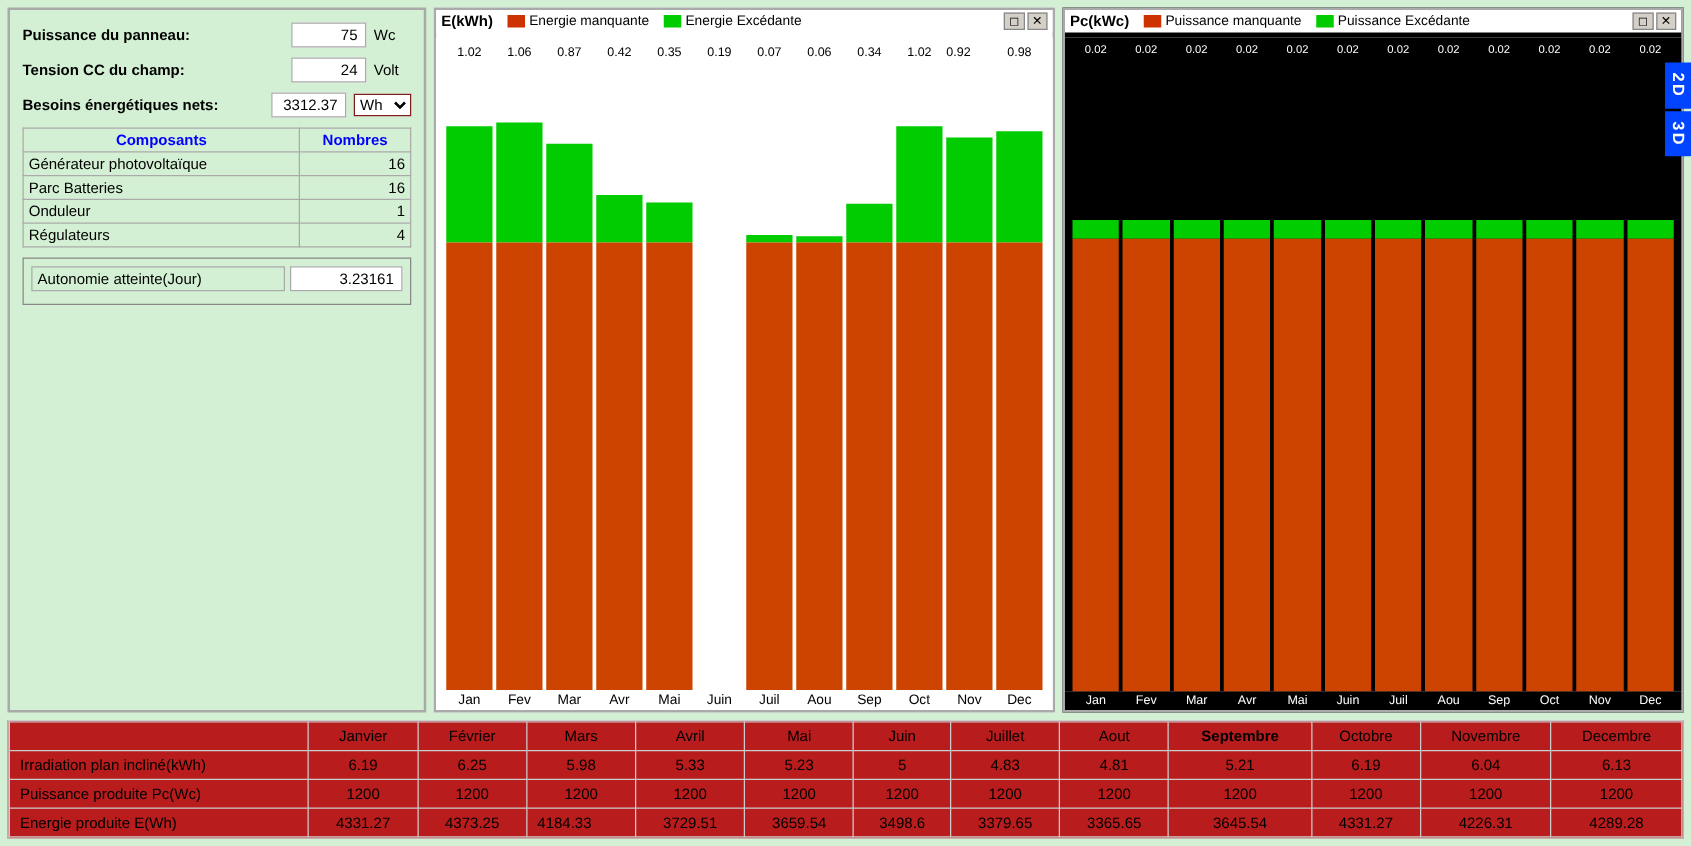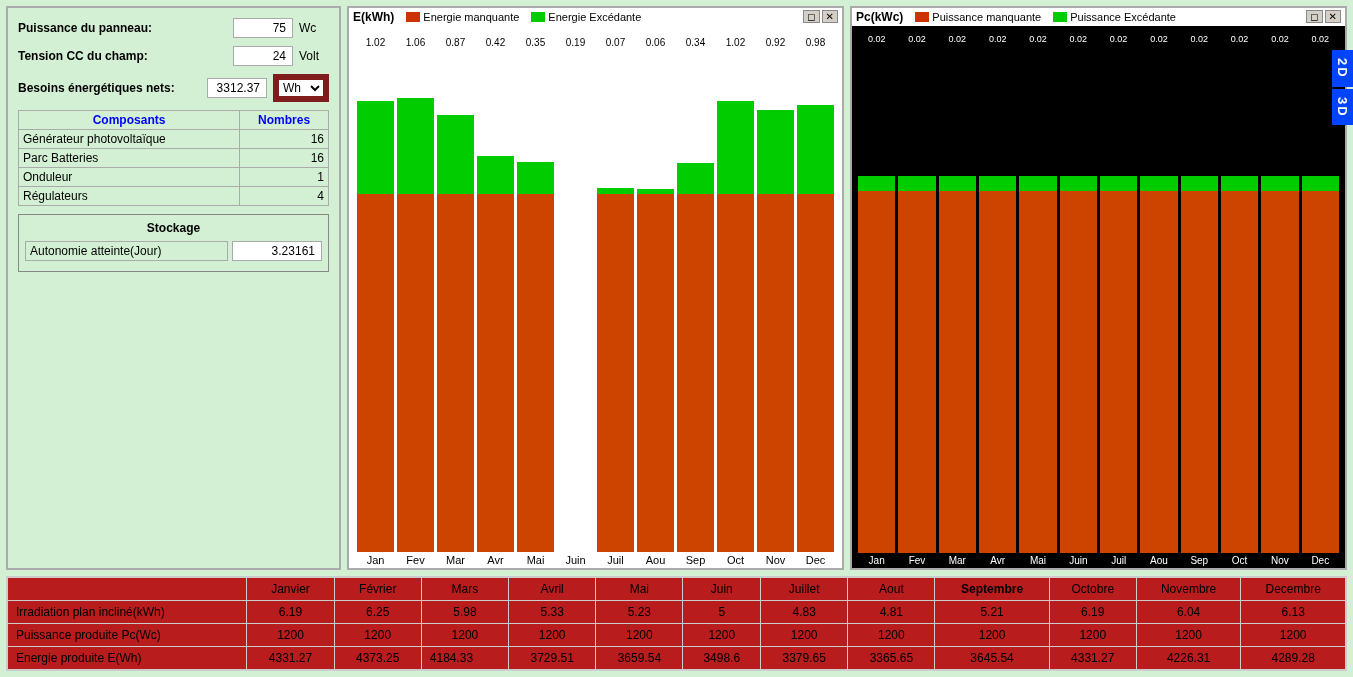--- a/index.html
+++ b/index.html
@@ -339,7 +339,7 @@
                 </div>
                 <div style="flex: 1 1 0%; display: flex; flex-direction: column; align-items: stretch; height: 100%; justify-content: flex-end; position: relative;">
                   <div style="width: 100%; display: flex; flex-direction: column; height: 100%; justify-content: flex-end;">
-                    <div style="font-size: 10px; color: black; text-align: center; position: absolute; top: -18px; left: 0px; right: 0px;">0.92</div>
+                    <div style="font-size: 10px; color: black; text-align: left; position: absolute; top: -18px; left: 0px; right: 0px;">0.92</div>
                     <div style="background: rgb(0, 204, 0); height: 16.8667%;"></div>
                     <div style="background: rgb(204, 68, 0); height: 72%;"></div>
                   </div>

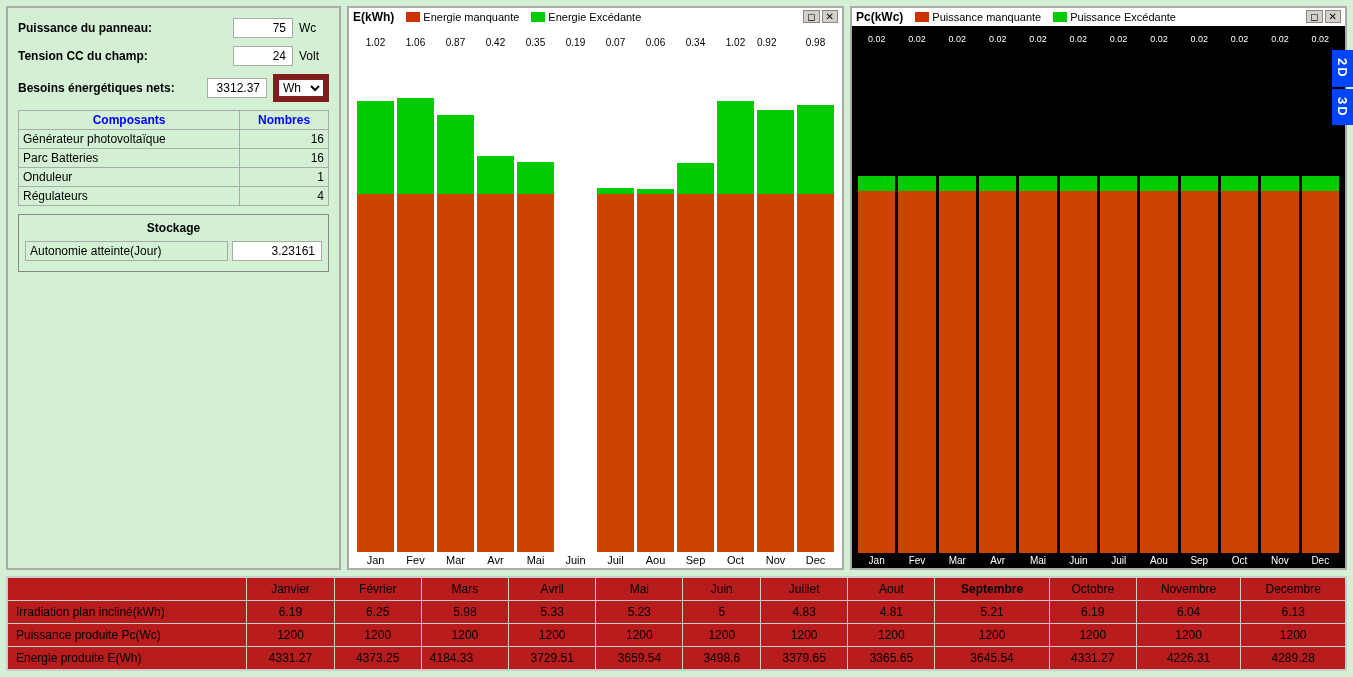--- a/index.html
+++ b/index.html
@@ -44,7 +44,7 @@
       min-width: 30px;
     }
     .field-unit-select {
-      border: 6px solid #7f1d1d;
+      border: 1px solid #7f1d1d;
       background: white;
       font-size: 12px;
     }

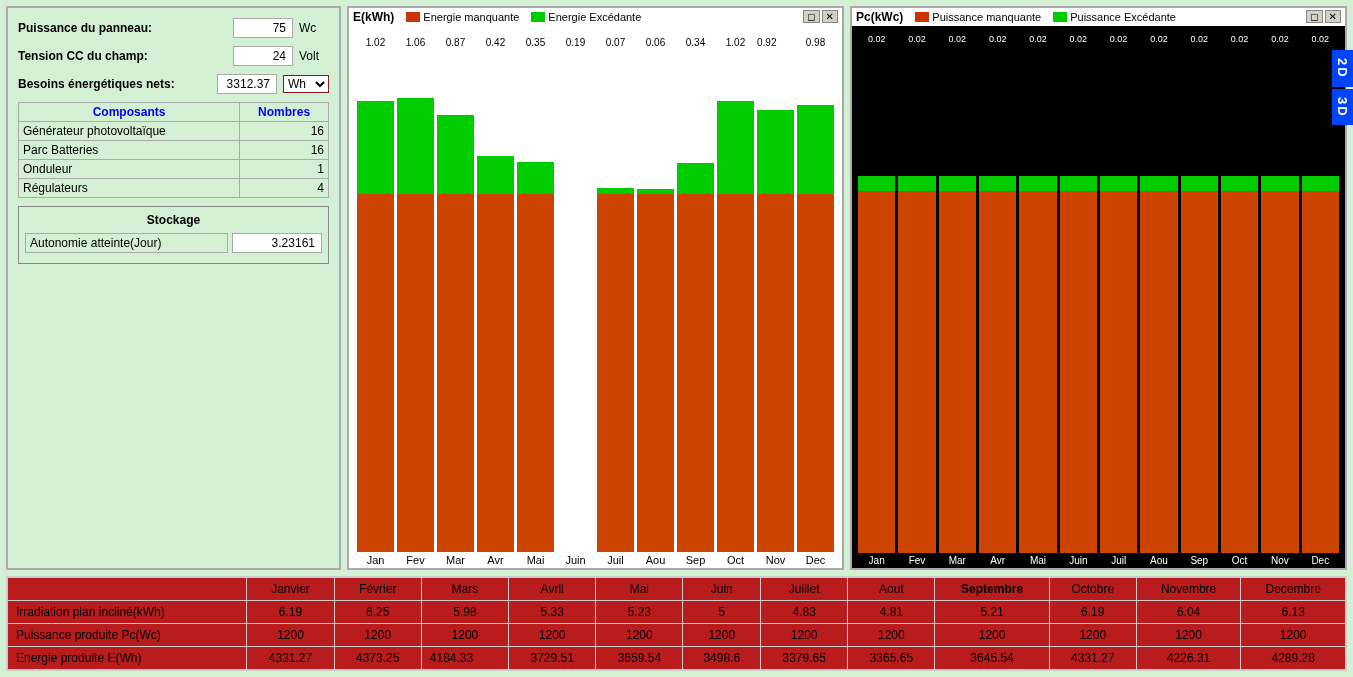--- a/index.html
+++ b/index.html
@@ -237,7 +237,6 @@
             </tbody>
         </table>
         <div class="stockage-section">
-          <div class="stockage-title">Stockage</div>
           <div id="stockage-rows">
               <div class="stockage-row">
                 <span class="stockage-label">Autonomie atteinte(Jour)</span>

